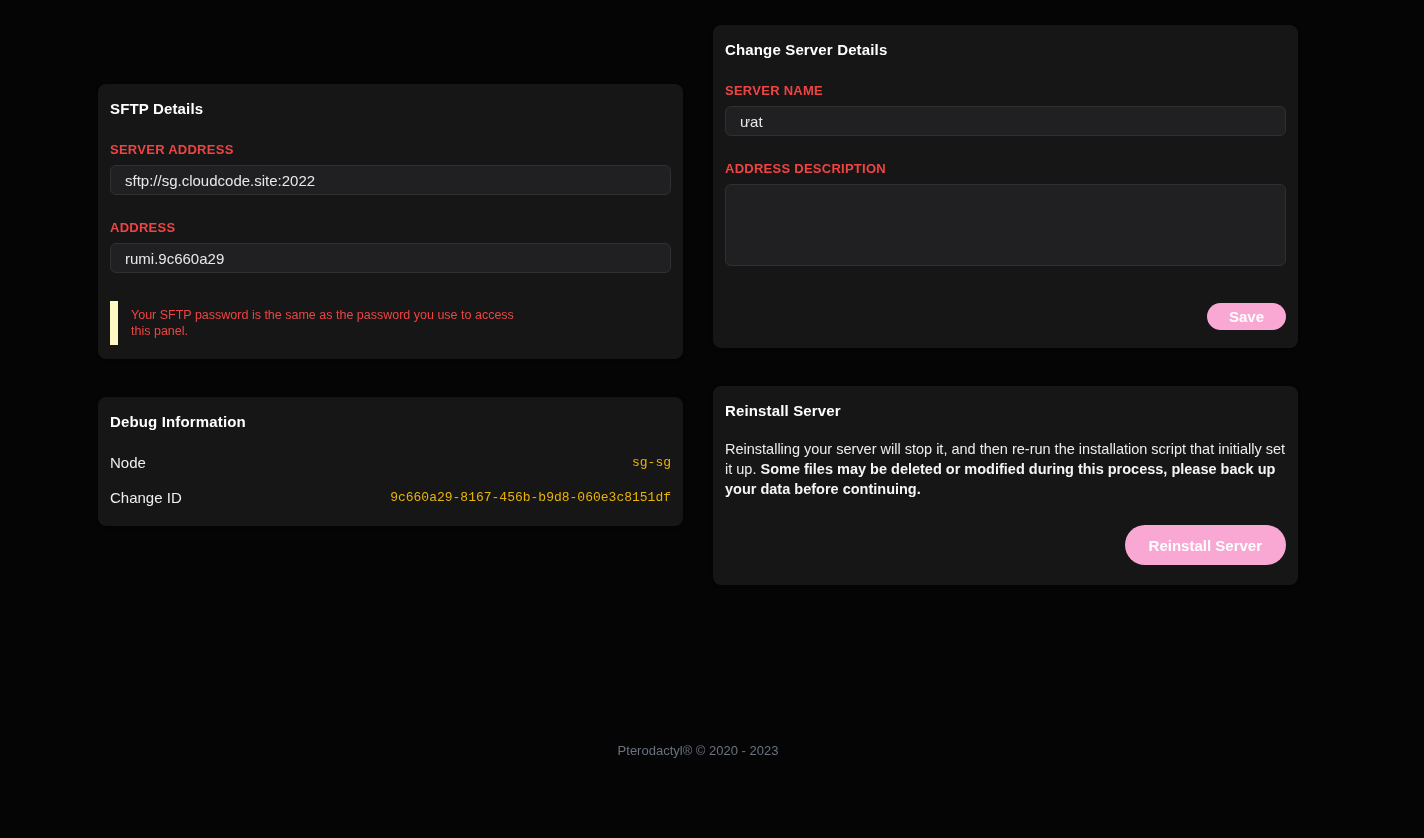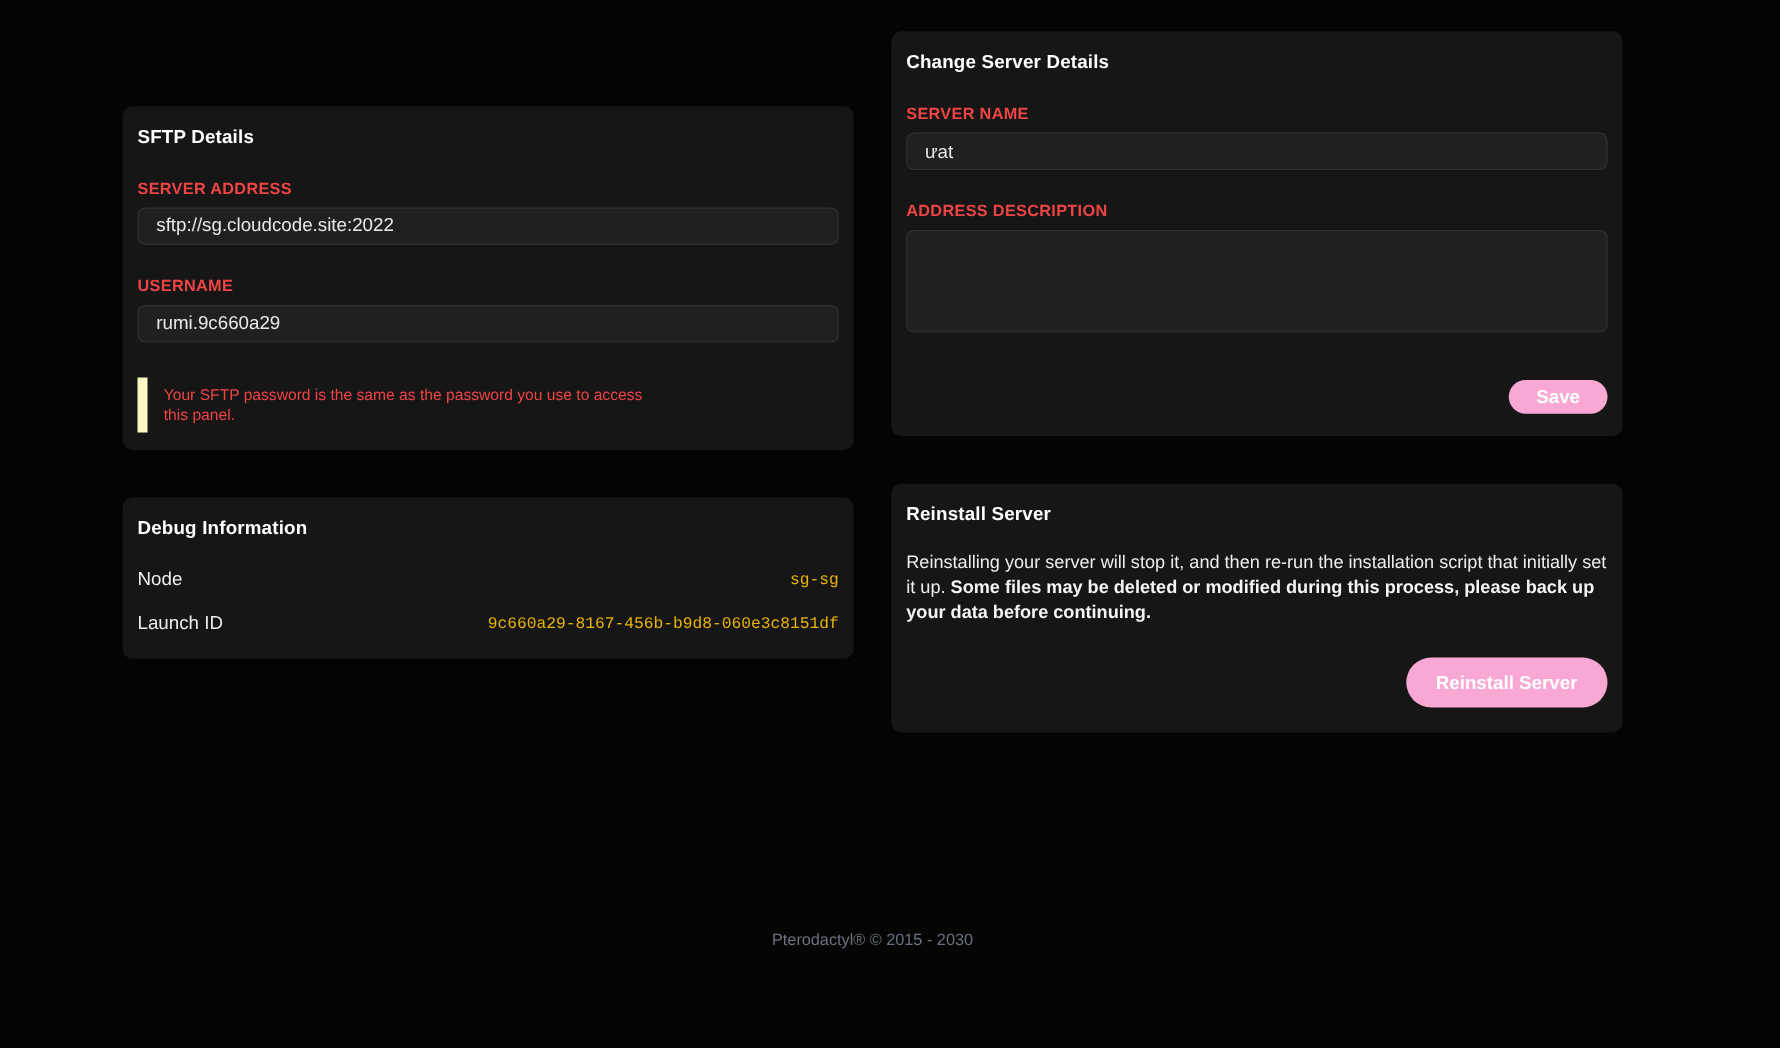--- a/index.html
+++ b/index.html
@@ -129,7 +129,7 @@
         <label class="field-label">SERVER ADDRESS</label>
         <input class="field" type="text" readonly="" value="sftp://sg.cloudcode.site:2022" style="">
 
-        <label class="field-label">USERNAME</label>
+        <label class="field-label">ADDRESS</label>
         <input class="field" type="text" readonly="" value="rumi.9c660a29" style="">
 
         <div class="sftp-note-row">

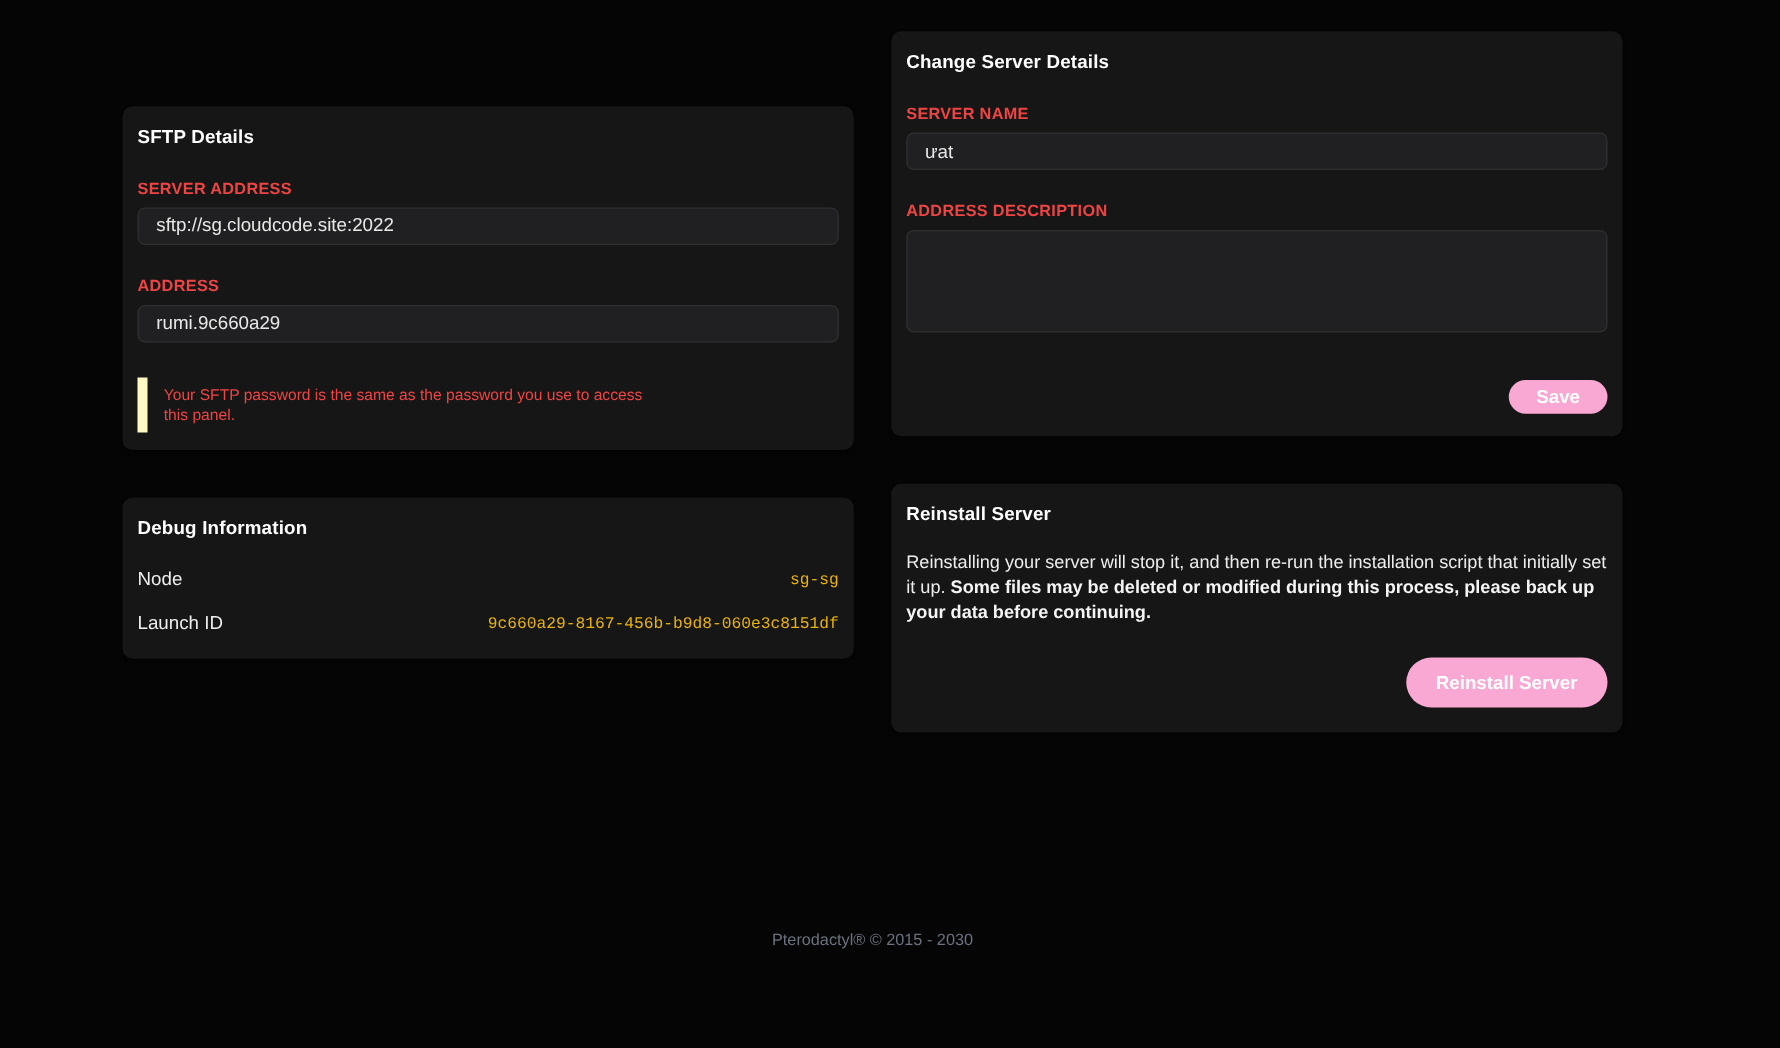--- a/index.html
+++ b/index.html
@@ -145,7 +145,7 @@
             <span class="debug-value">sg-sg</span>
           </div>
           <div class="debug-row">
-            <span class="debug-label">Launch ID</span>
+            <span class="debug-label">Change ID</span>
             <span class="debug-value">9c660a29-8167-456b-b9d8-060e3c8151df</span>
           </div>
         </div>

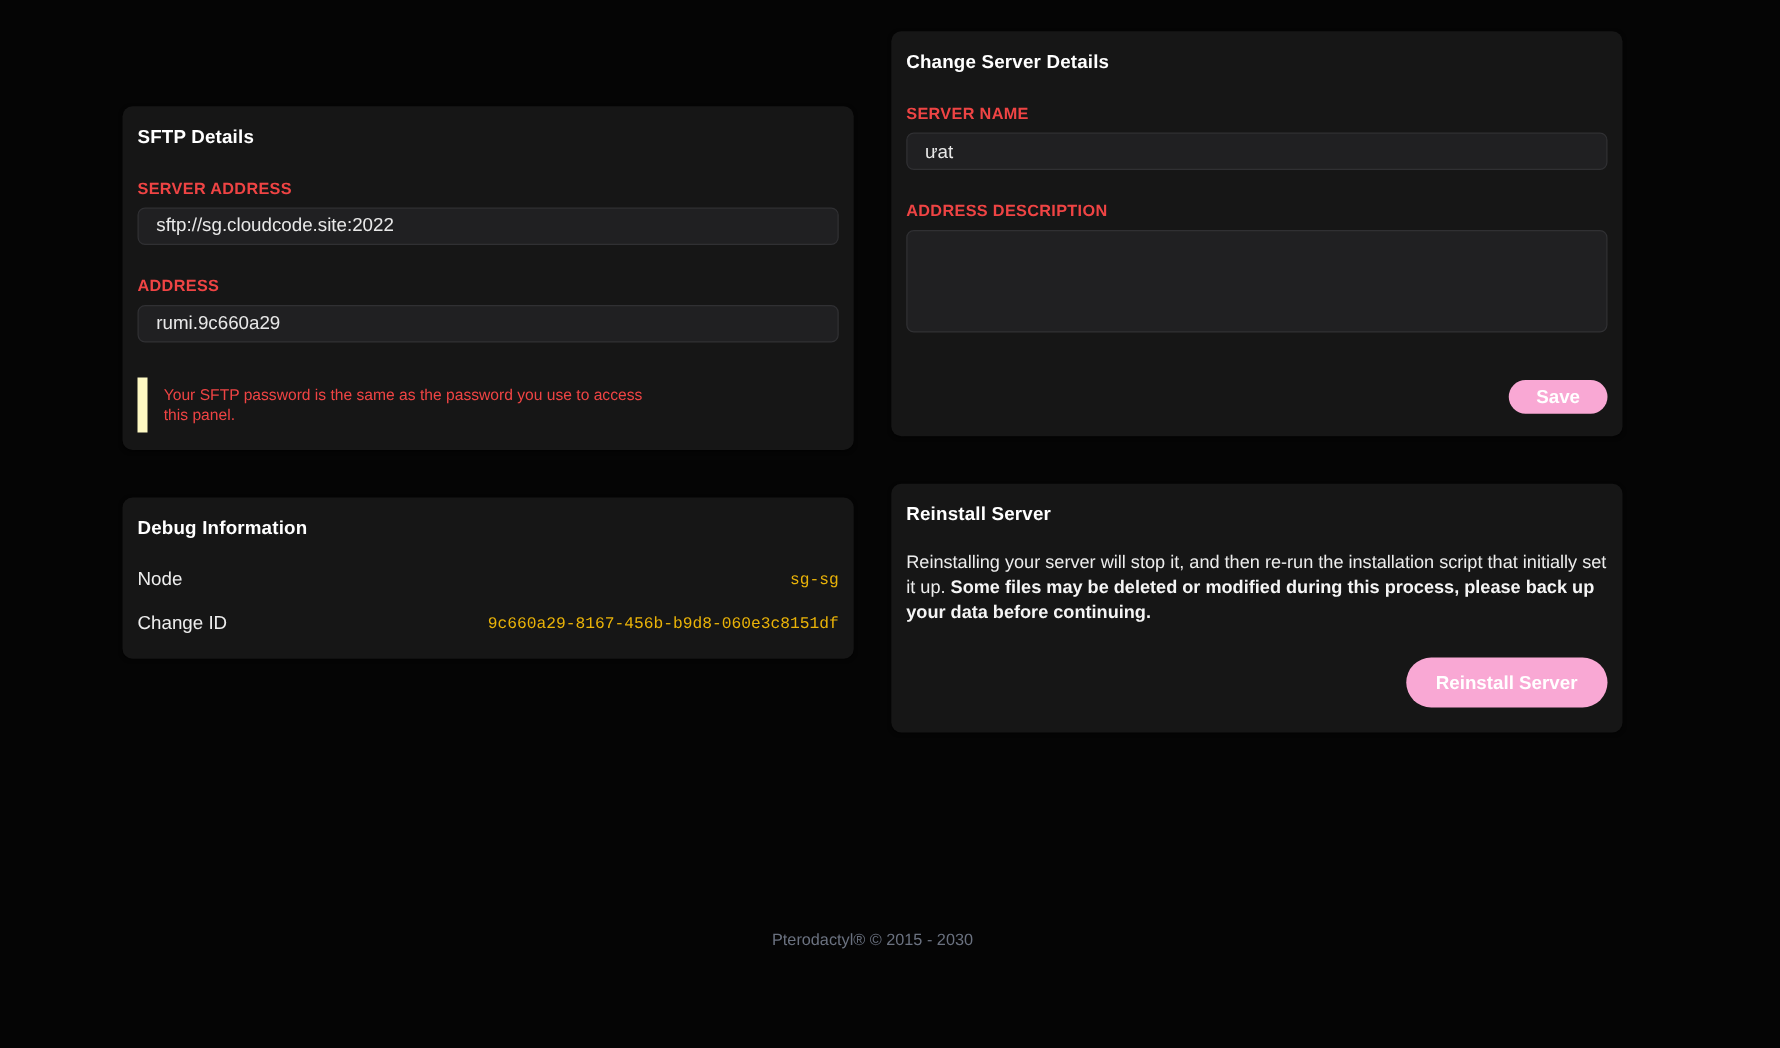--- a/index.html
+++ b/index.html
@@ -180,7 +180,7 @@
     </div>
   </div>
 
-  <div class="footer">Pterodactyl® © 2015 - 2030</div>
+  <div class="footer">Pterodactyl® © 2020 - 2023</div>
 </div>
 
 </body></html>

